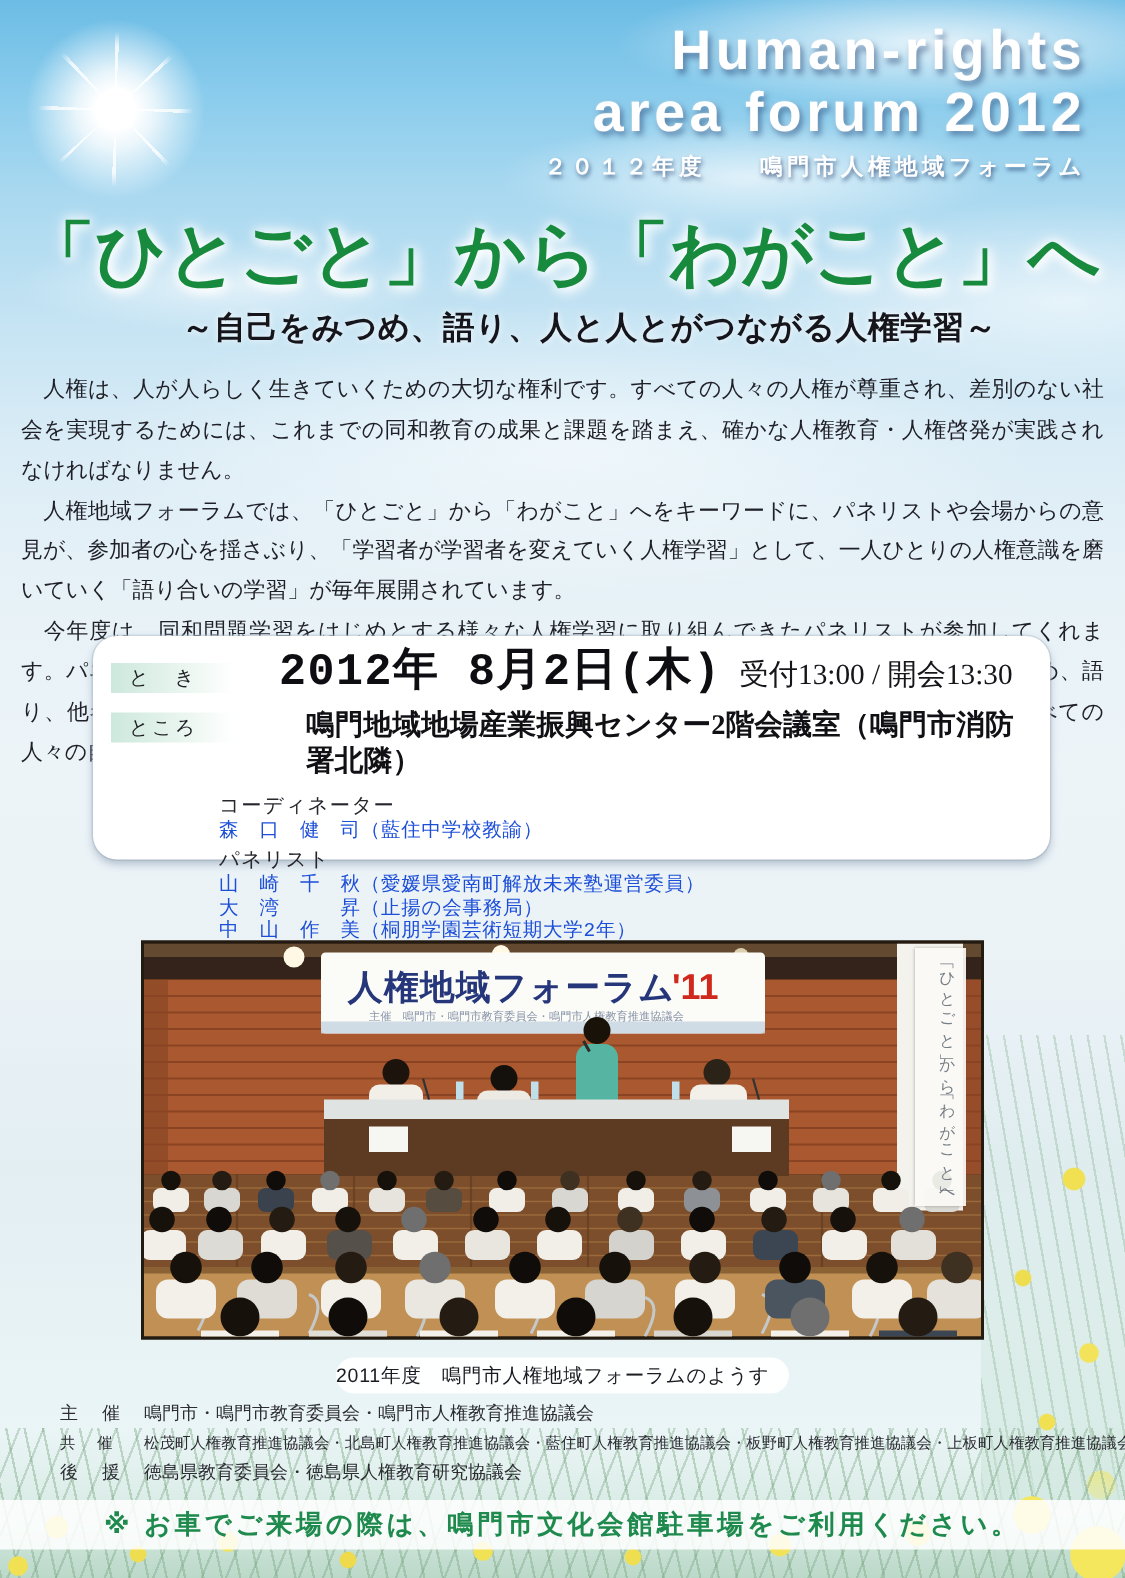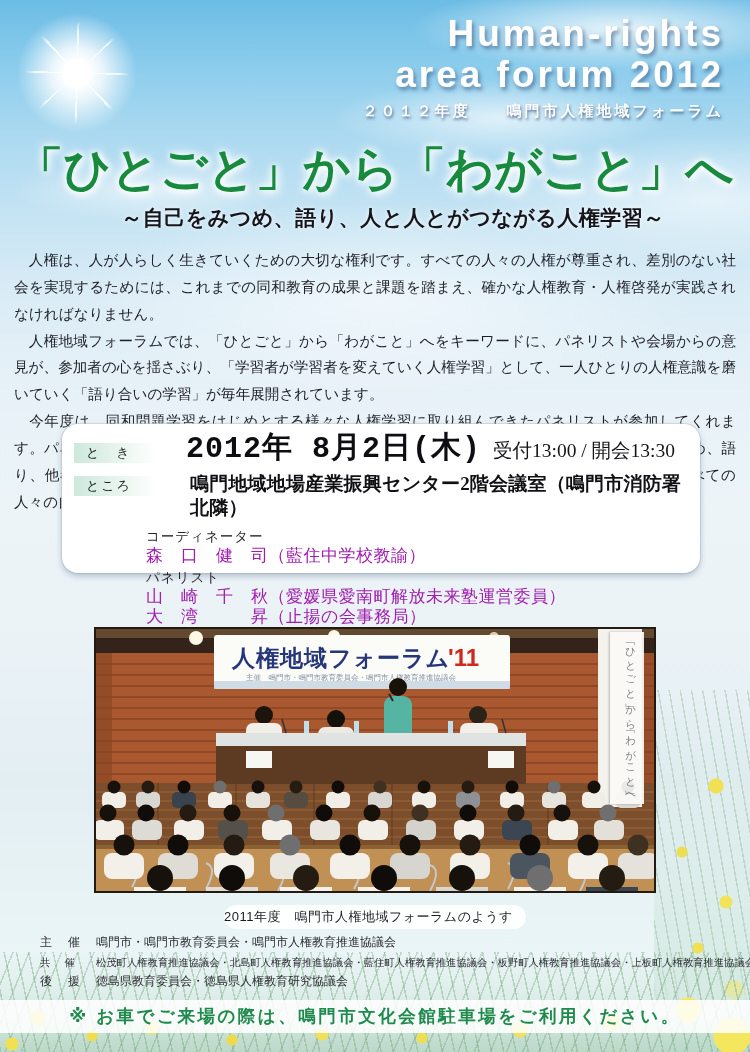--- a/index.html
+++ b/index.html
@@ -74,7 +74,7 @@
     font-weight:bold; font-size:30px; color:#0e0e12; line-height:1.2; letter-spacing:1px;}
   .ev-time{ margin-left:12px; font-family:"Liberation Serif","DejaVu Serif",serif;
     font-size:19.5px; color:#15151a;}
-  .ev-venue-row{ margin-top:5px; }
+  .ev-venue-row{ margin-top:5px;gap:14px; }
   .ev-venue{ margin-left:34px; font-family:"Liberation Serif","DejaVu Serif",serif;
     font-weight:bold; font-size:19px; color:#101015; line-height:1.25; letter-spacing:.2px;}
   .people{ margin-left:72px; margin-top:5px; }

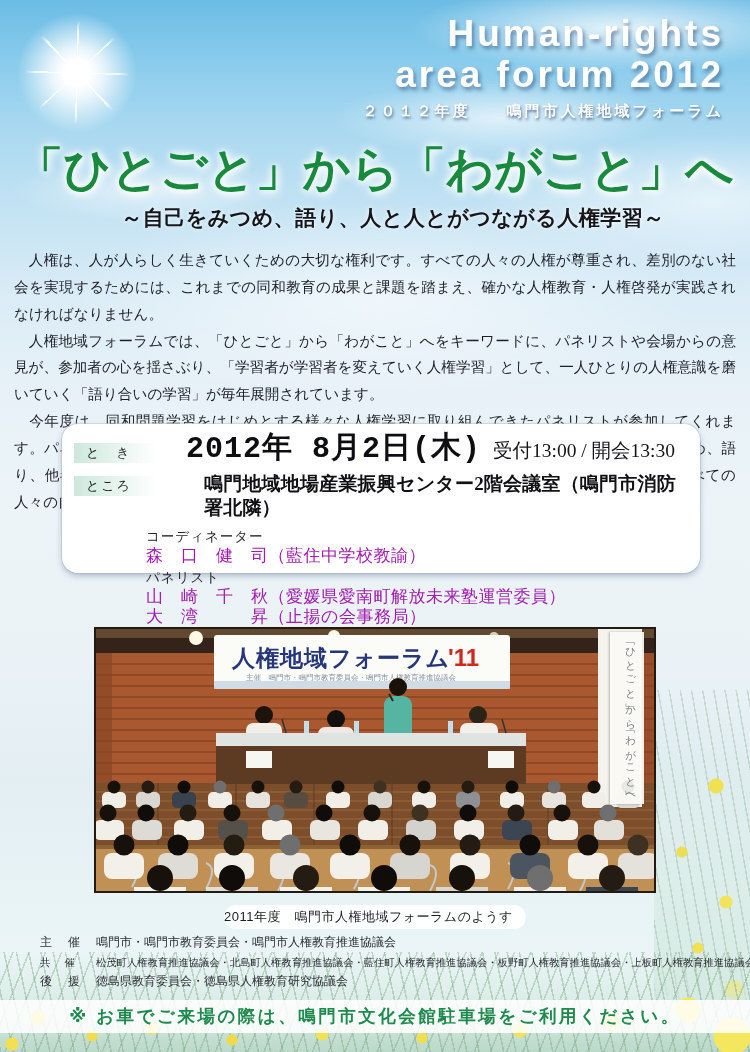--- a/index.html
+++ b/index.html
@@ -80,8 +80,8 @@
   .people{ margin-left:72px; margin-top:5px; }
   .people-row{ display:flex; align-items:flex-start;flex-direction:column; }
   .people-label{ flex:none; width:152px; font-size:13.5px; color:#26262c; letter-spacing:1px; padding-top:3px;}
-  .names div, .name-one{ font-family:Liberation Serif, serif;
-    font-size:17px; color:#a21caf; line-height:1.2; letter-spacing:.5px;}
+  .names div, .name-one{ font-family:Liberation Mono, monospace;
+    font-size:13px; color:#1d4ed8; line-height:1.2; letter-spacing:.5px;}
   
   .photo{ position:absolute; top:627px; left:94px; width:562px; height:266px;
     border:2px solid #231b11; background:#2d1e13; }

